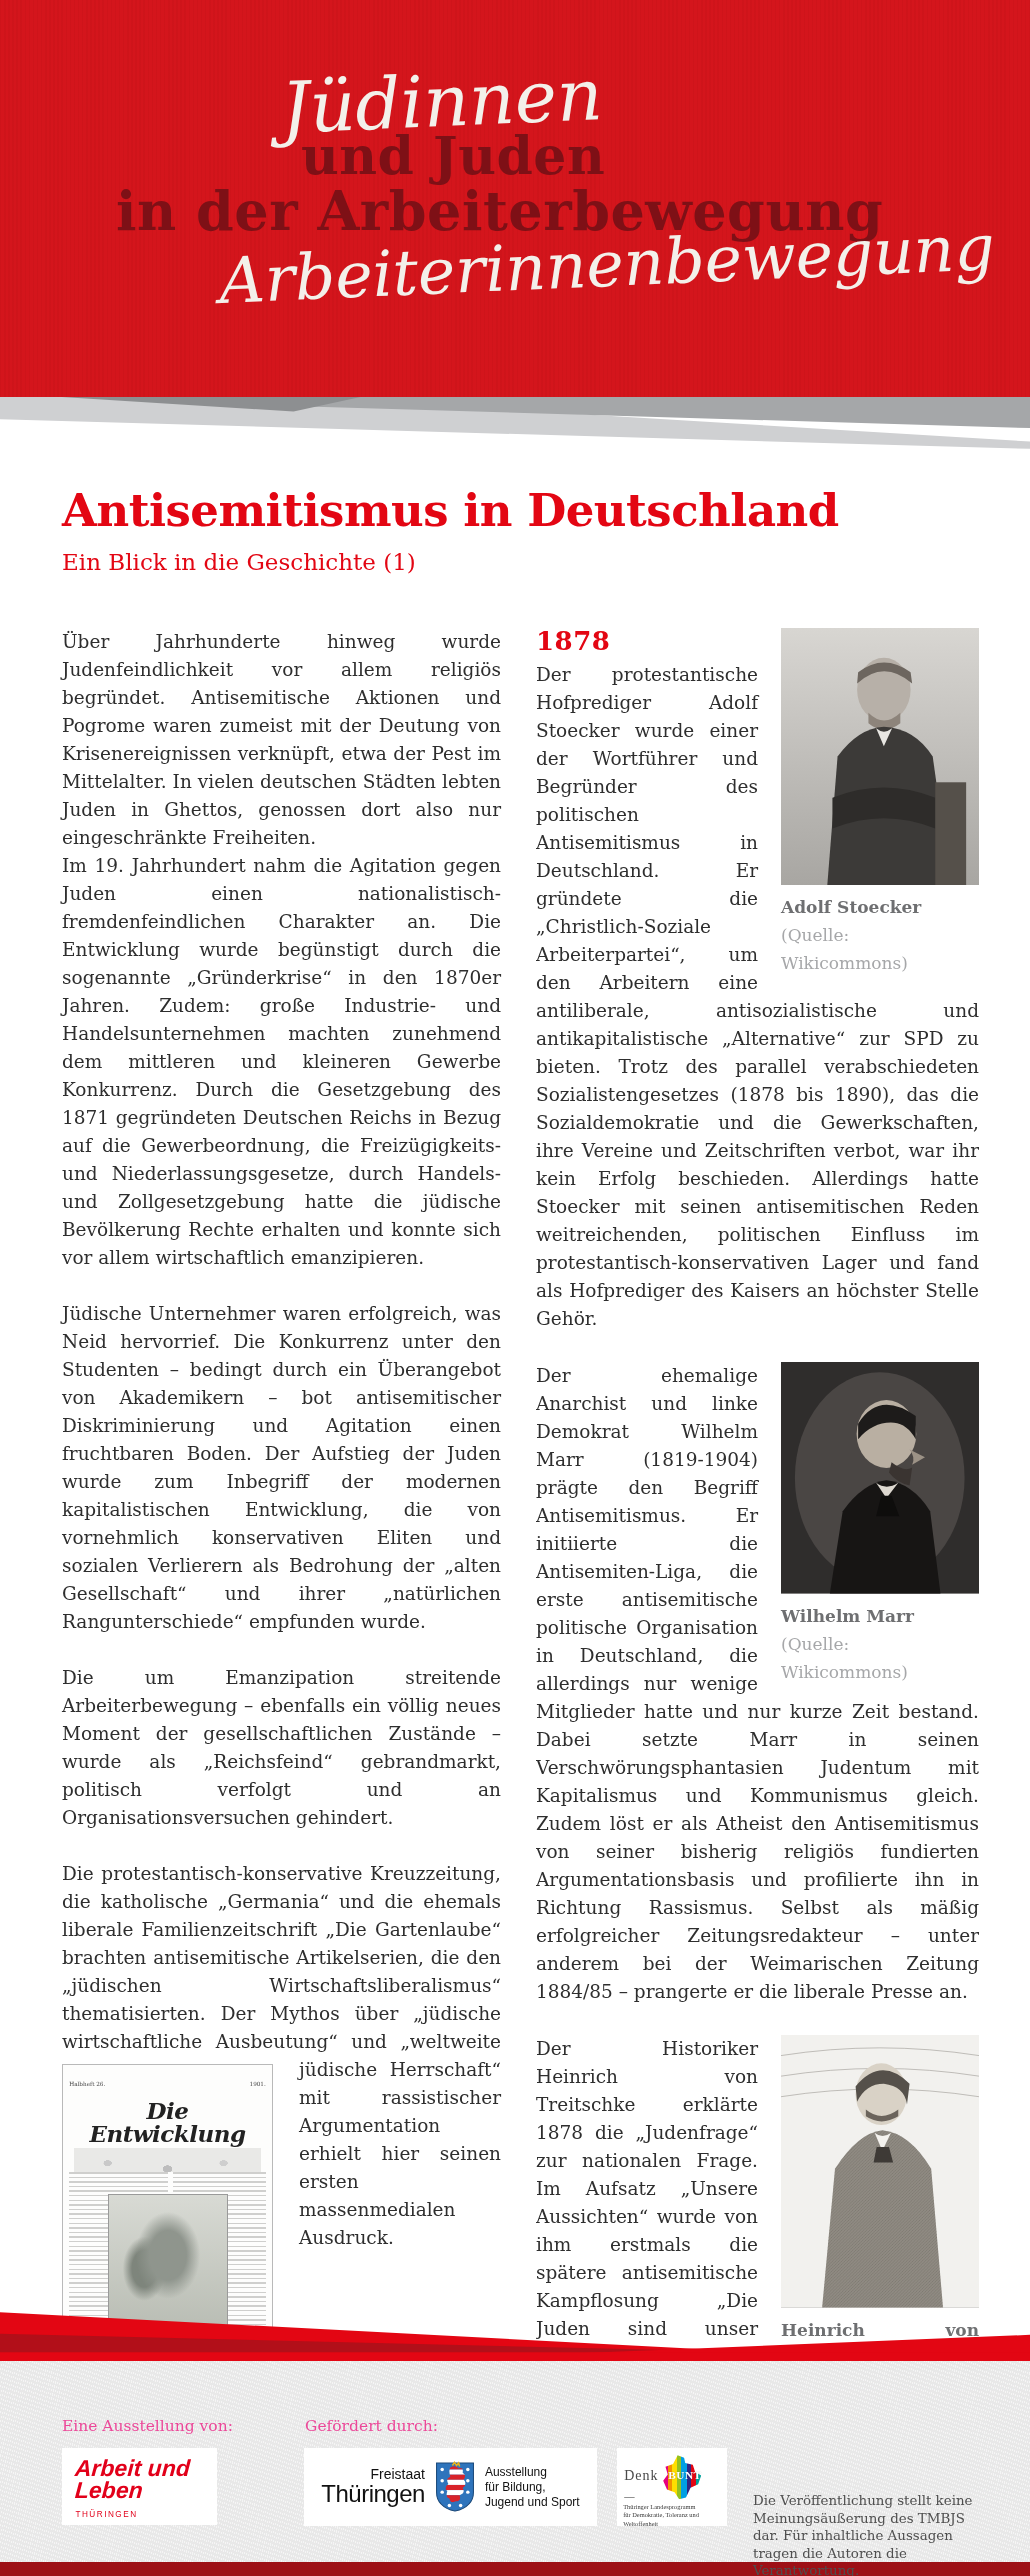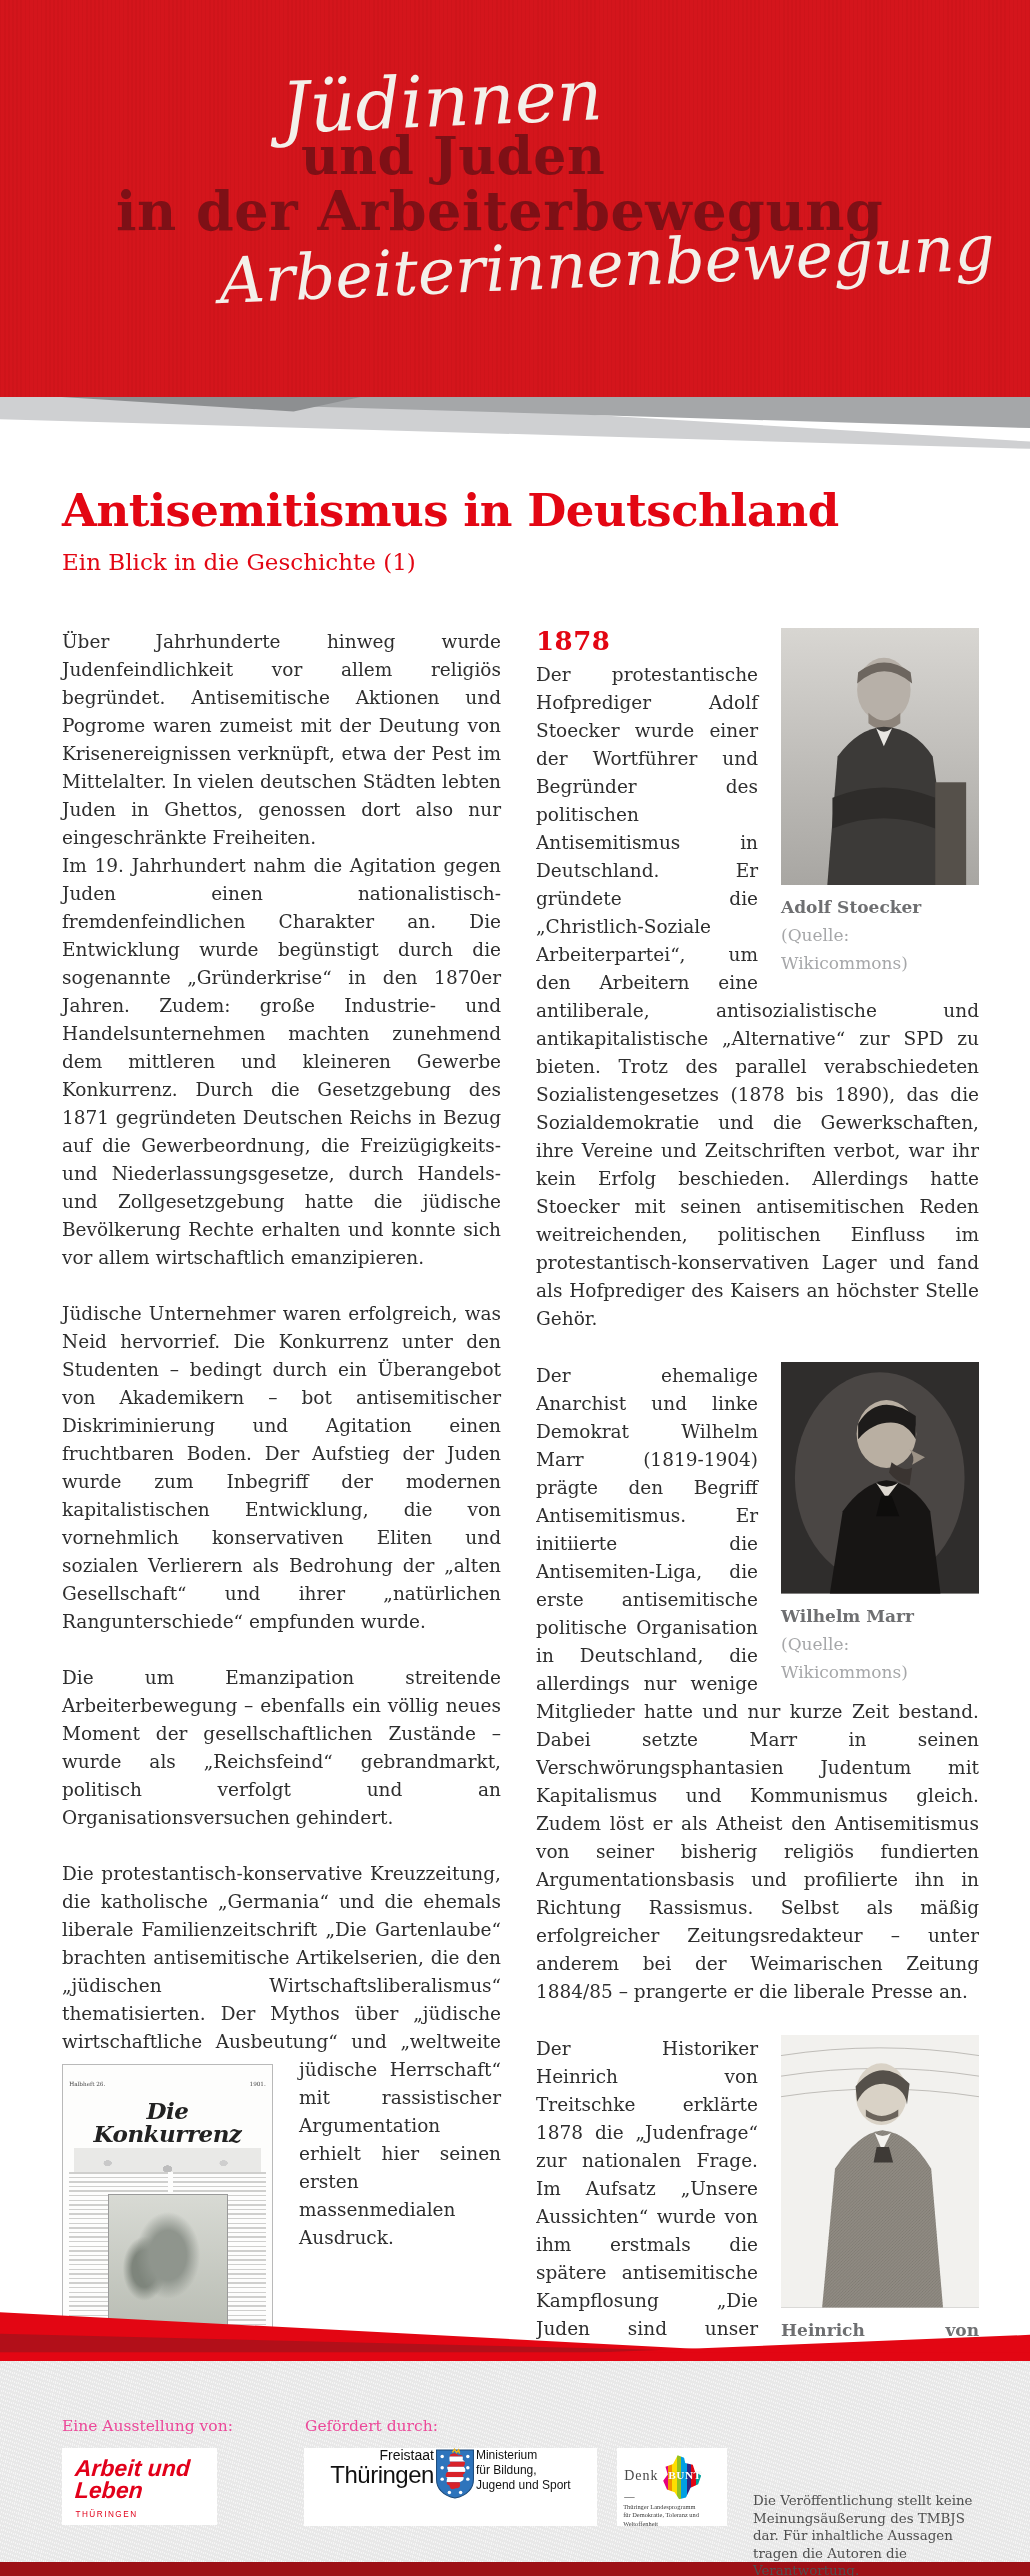--- a/index.html
+++ b/index.html
@@ -143,7 +143,7 @@
           <span>Halbheft 26.</span>
           <span>1901.</span>
         </span>
-        <span class="gl-masthead" style="display:block;">Die Konkurrenz</span>
+        <span class="gl-masthead" style="display:block;">Die Entwicklung</span>
         <span class="gl-vignette" style="display:block;"></span>
         <span class="gl-famline" style="display:block;">Illustriertes Familienblatt.  Begründet von Ernst Keil 1853.</span>
         <span class="gl-priceline" style="display:block;">Preis des Jahrgangs (1. Januar bis 31. Dezember): 8 Mark. Zu beziehen in 32 Halbheften zu 25 Pf. oder in 16 Heften zu 50 Pf.</span>

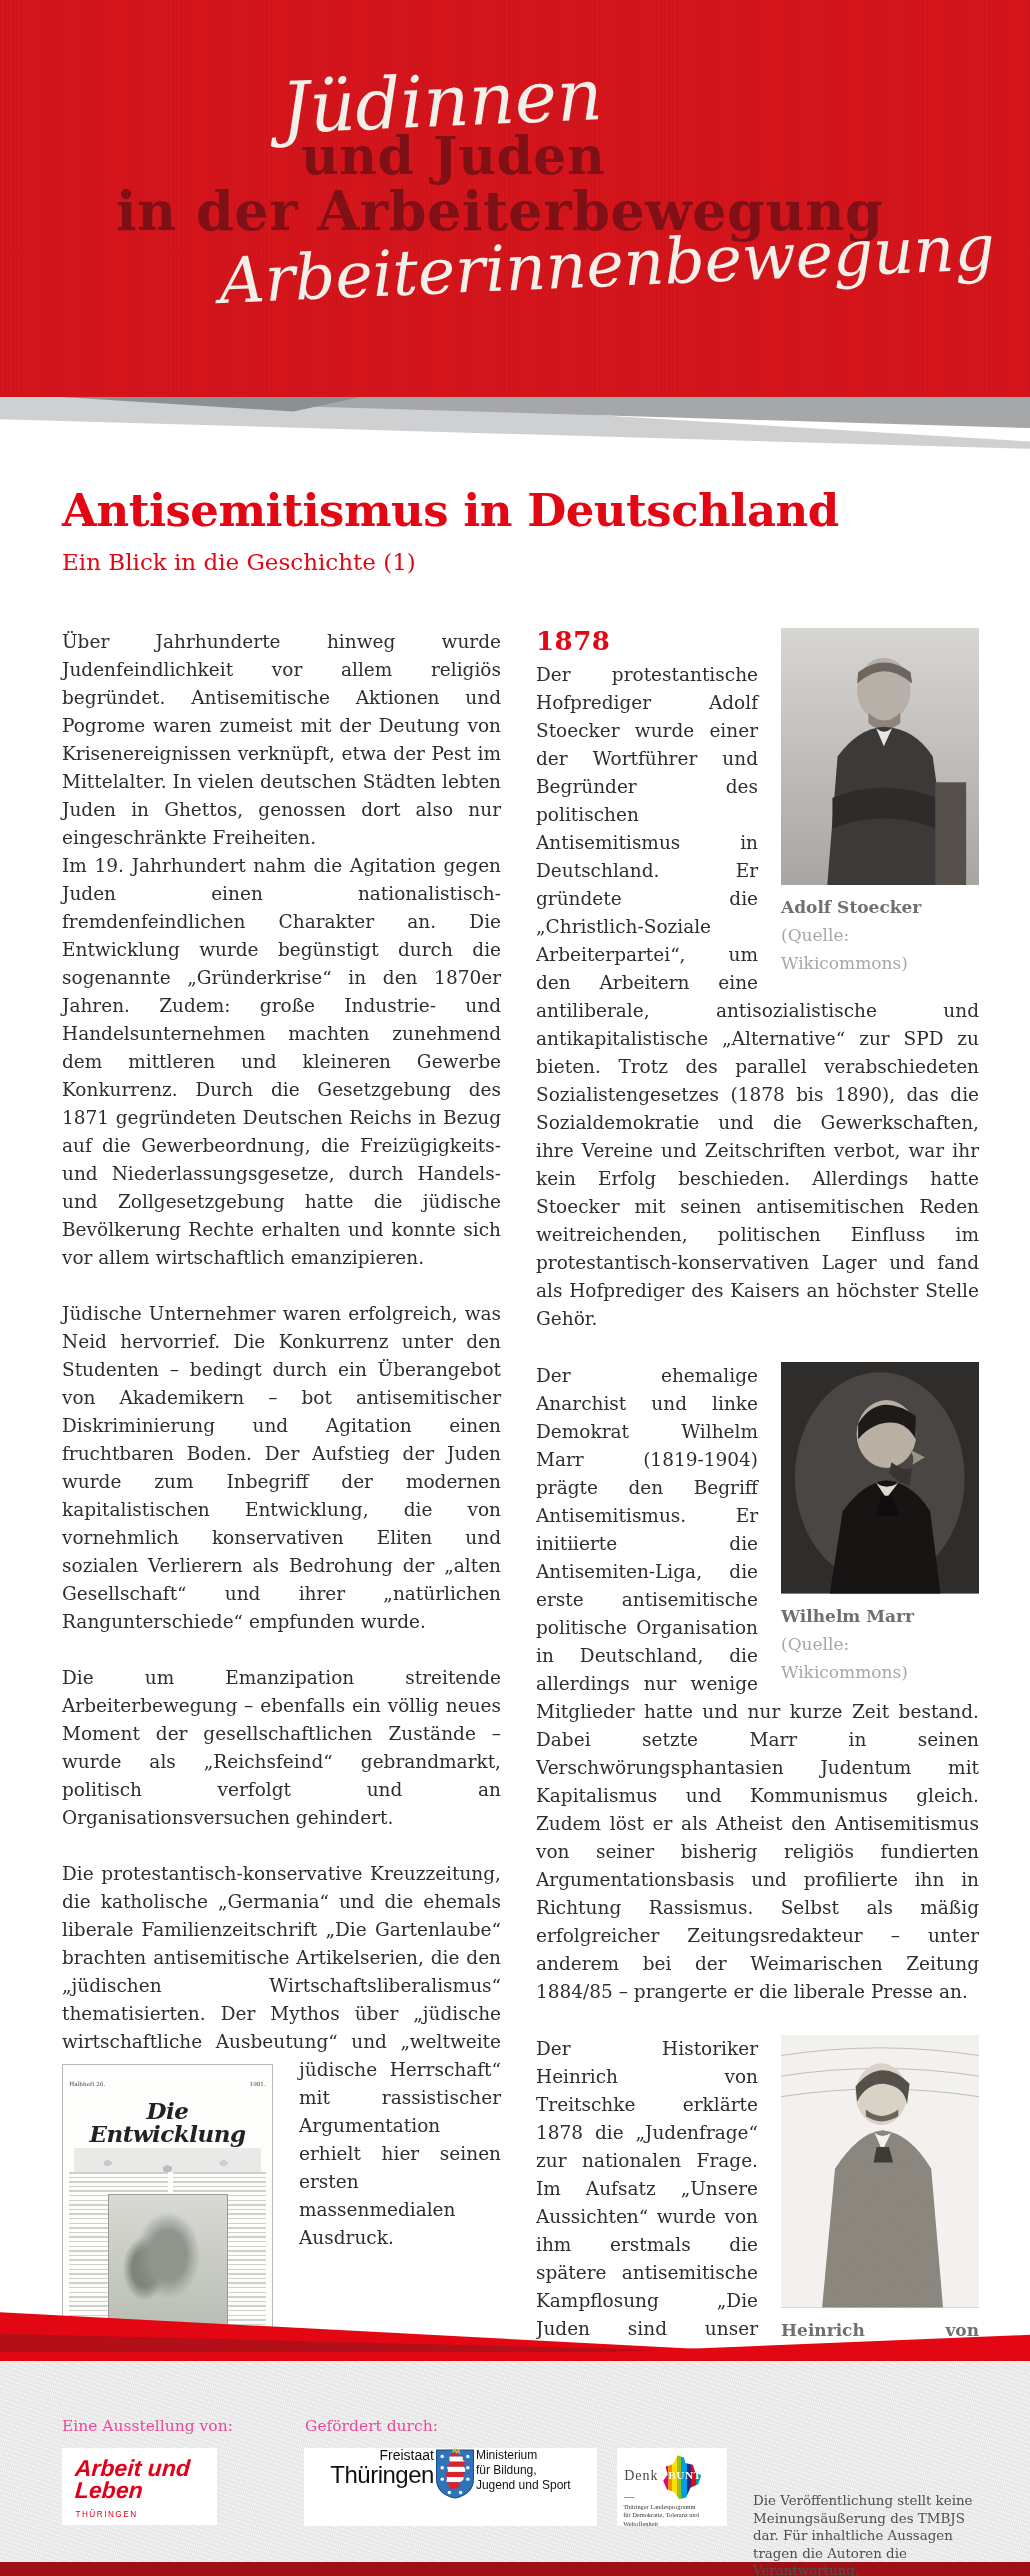--- a/index.html
+++ b/index.html
@@ -91,8 +91,8 @@
     font-size:23px;line-height:21.6px;color:#e2001a;transform:skewX(-4deg);transform-origin:left;}
   .al-region{font-family:"Liberation Sans",sans-serif;font-size:8.2px;letter-spacing:1.5px;
     color:#e2001a;margin-top:8.2px;}
-  .card-ft{left:304px;top:2448px;width:293px;height:78px;display:flex;
-    justify-content:center;gap:1px;}
+  .card-ft{left:304px;top:2448px;width:293px;height:78px;display:flex;align-items:center;
+    justify-content:center;gap:10px;}
   .ft-name{text-align:right;font-family:"Liberation Sans",sans-serif;color:#111;}
   .ft-name .l1{font-size:14px;line-height:1;}
   .ft-name .l2{font-size:24px;line-height:1.05;letter-spacing:-0.5px;}

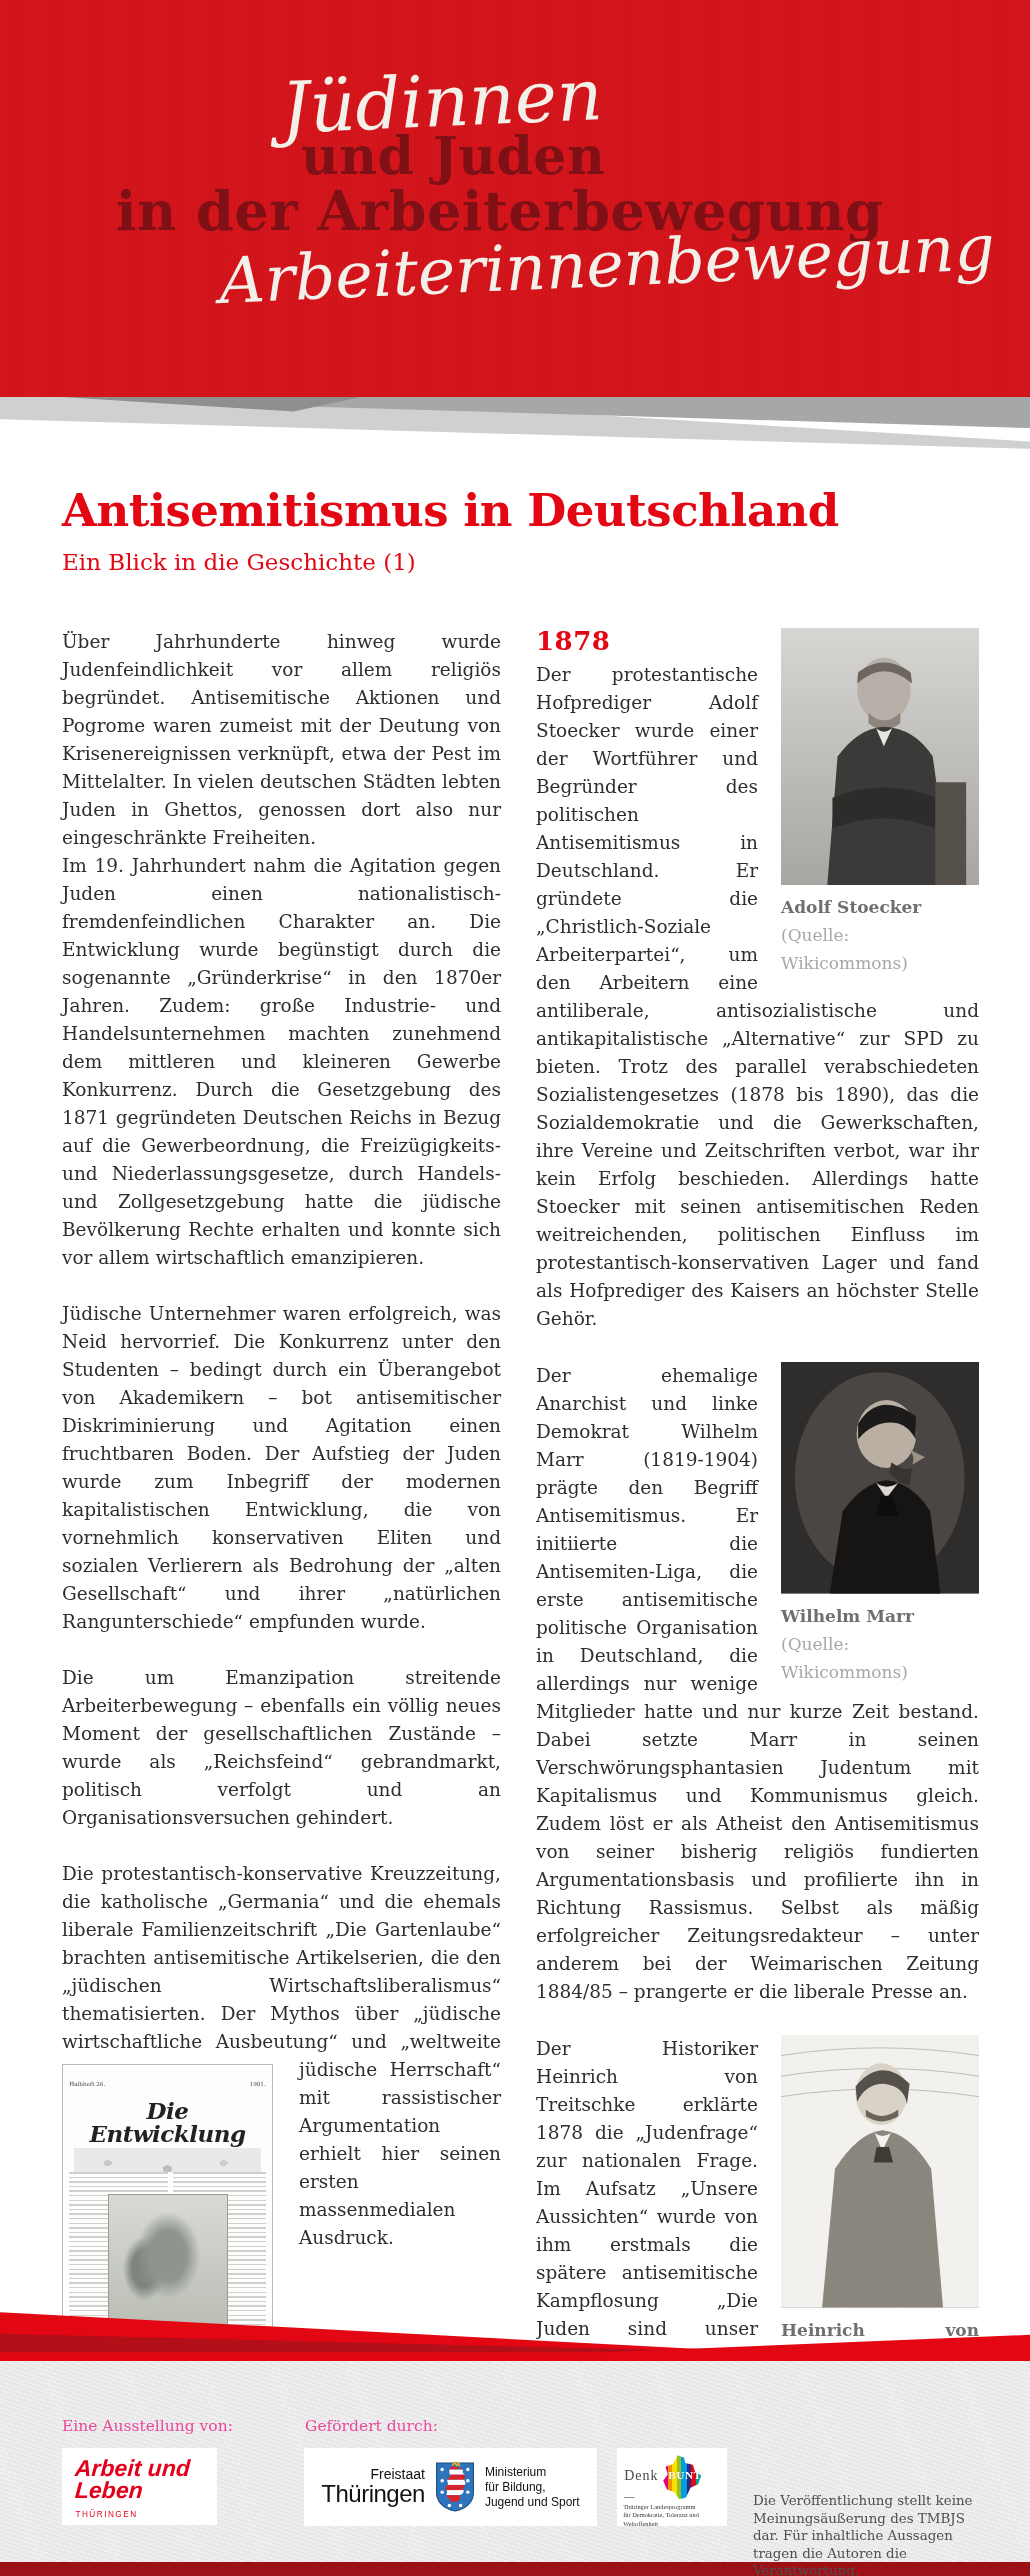--- a/index.html
+++ b/index.html
@@ -300,7 +300,7 @@
     <path d="M34,8 L38,2 L42,8 L46,3 L48,10" fill="none" stroke="#e8b31a" stroke-width="3"></path>
   </svg>
   <div class="ft-ministry">
-    <div>Ministerium</div>
+    <div>Ausstellung</div>
     <div>für Bildung,</div>
     <div>Jugend und Sport</div>
   </div>

